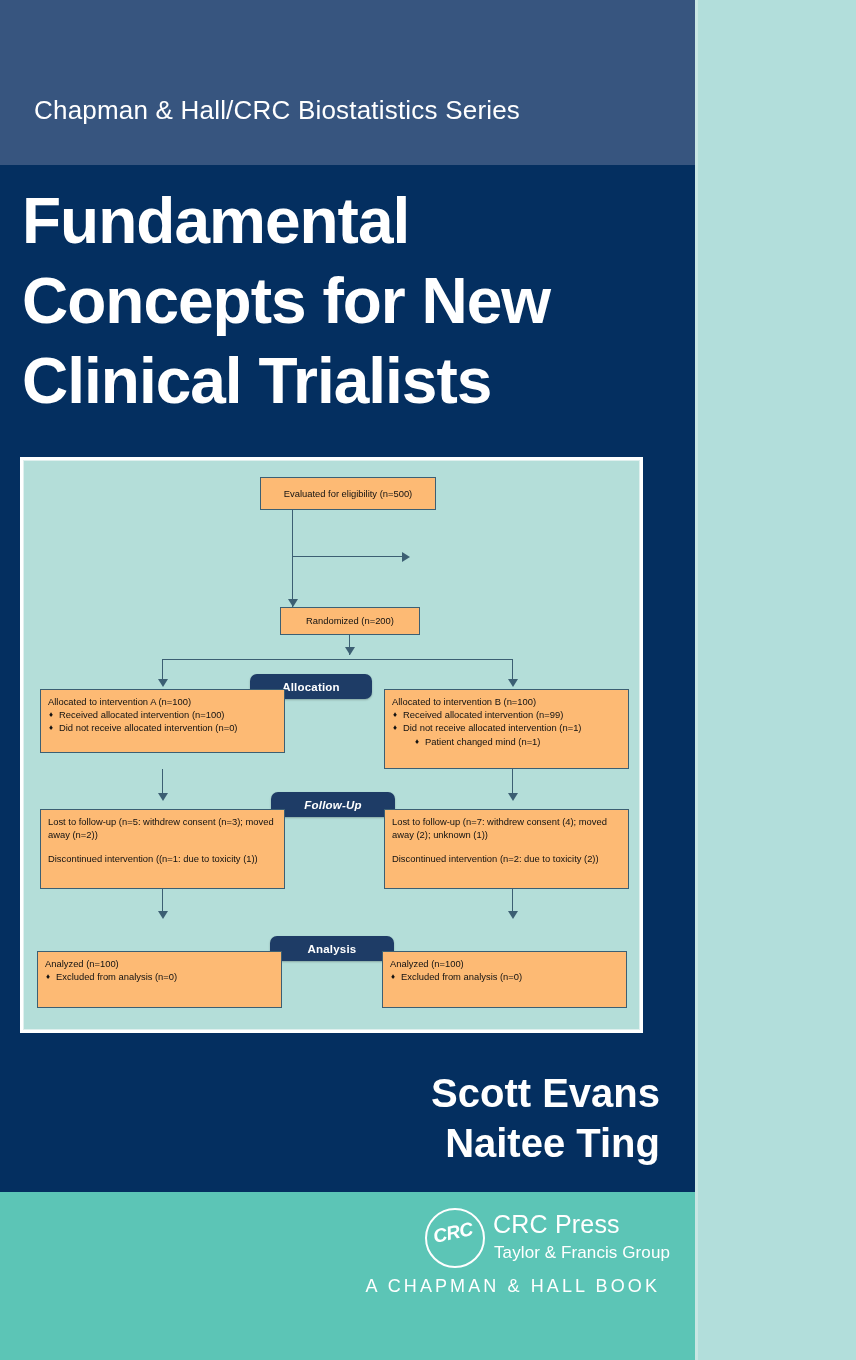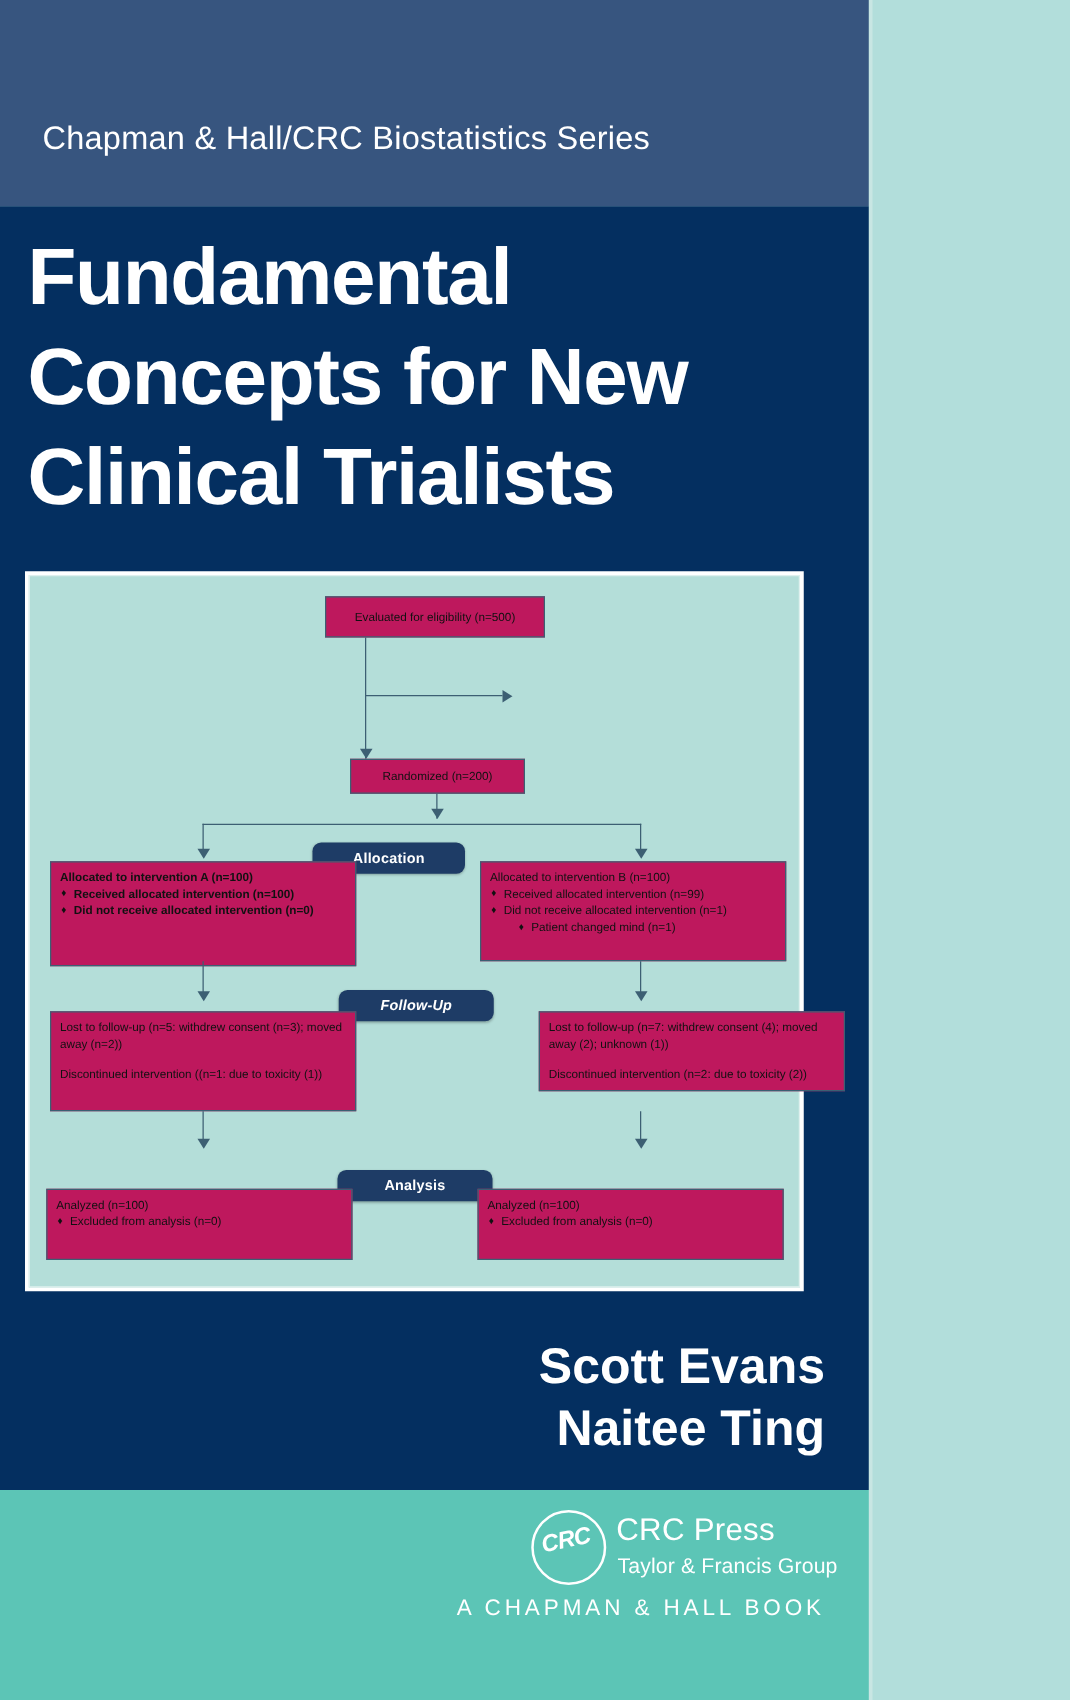--- a/index.html
+++ b/index.html
@@ -86,7 +86,7 @@
     border:1px solid #dff0ee;
   }
   .fbox{
-    position:absolute;background:#be185d;border:1.4px solid #3c5f73;
+    position:absolute;background:#fdba74;border:1.4px solid #3c5f73;
     box-sizing:border-box;padding:5px 7px;
     font-size:9.4px;line-height:13.2px;color:#111111;
   }

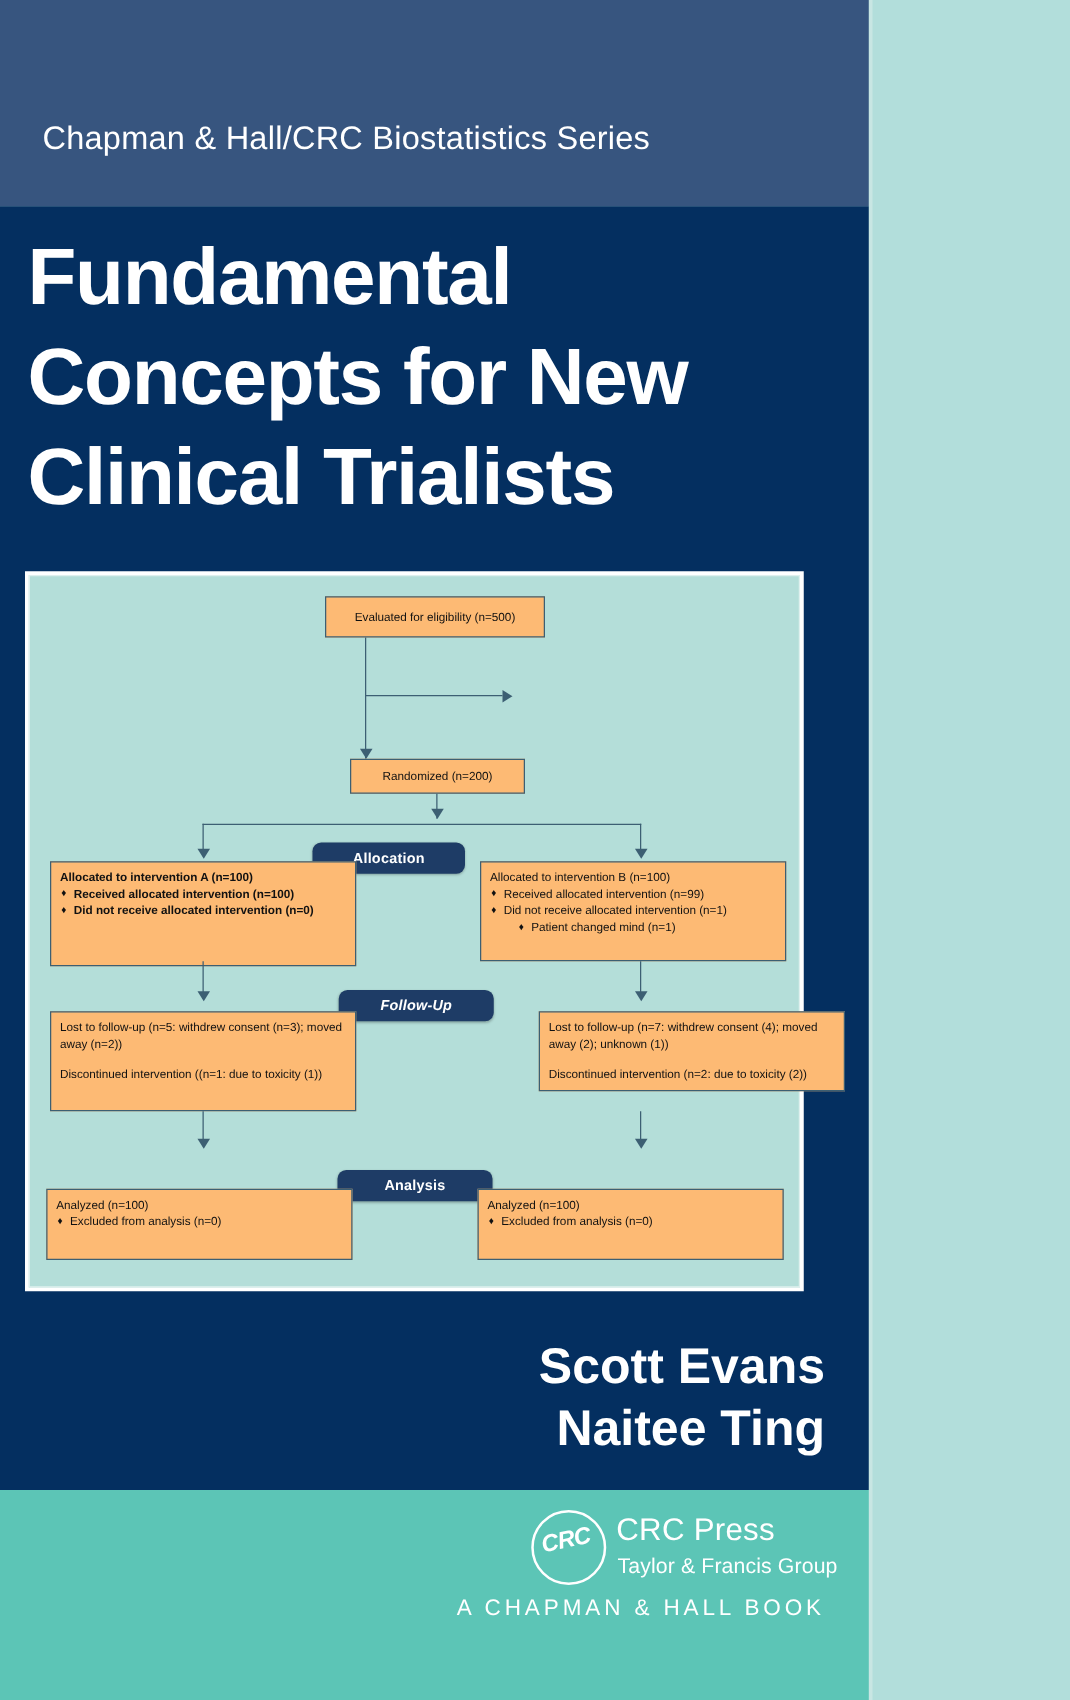--- a/index.html
+++ b/index.html
@@ -171,7 +171,7 @@
         <span>Allocation</span>
       </div>
 
-      <div class="fbox" style="left:16px;top:228px;width:245px;height:84px;font-weight:bold;">
+      <div class="fbox" style="left:16px;top:228px;width:245px;height:64px;">
         <span class="hdr">Allocated to intervention A (n=100)</span>
         <ul>
           <li>Received allocated intervention (n=100)</li>

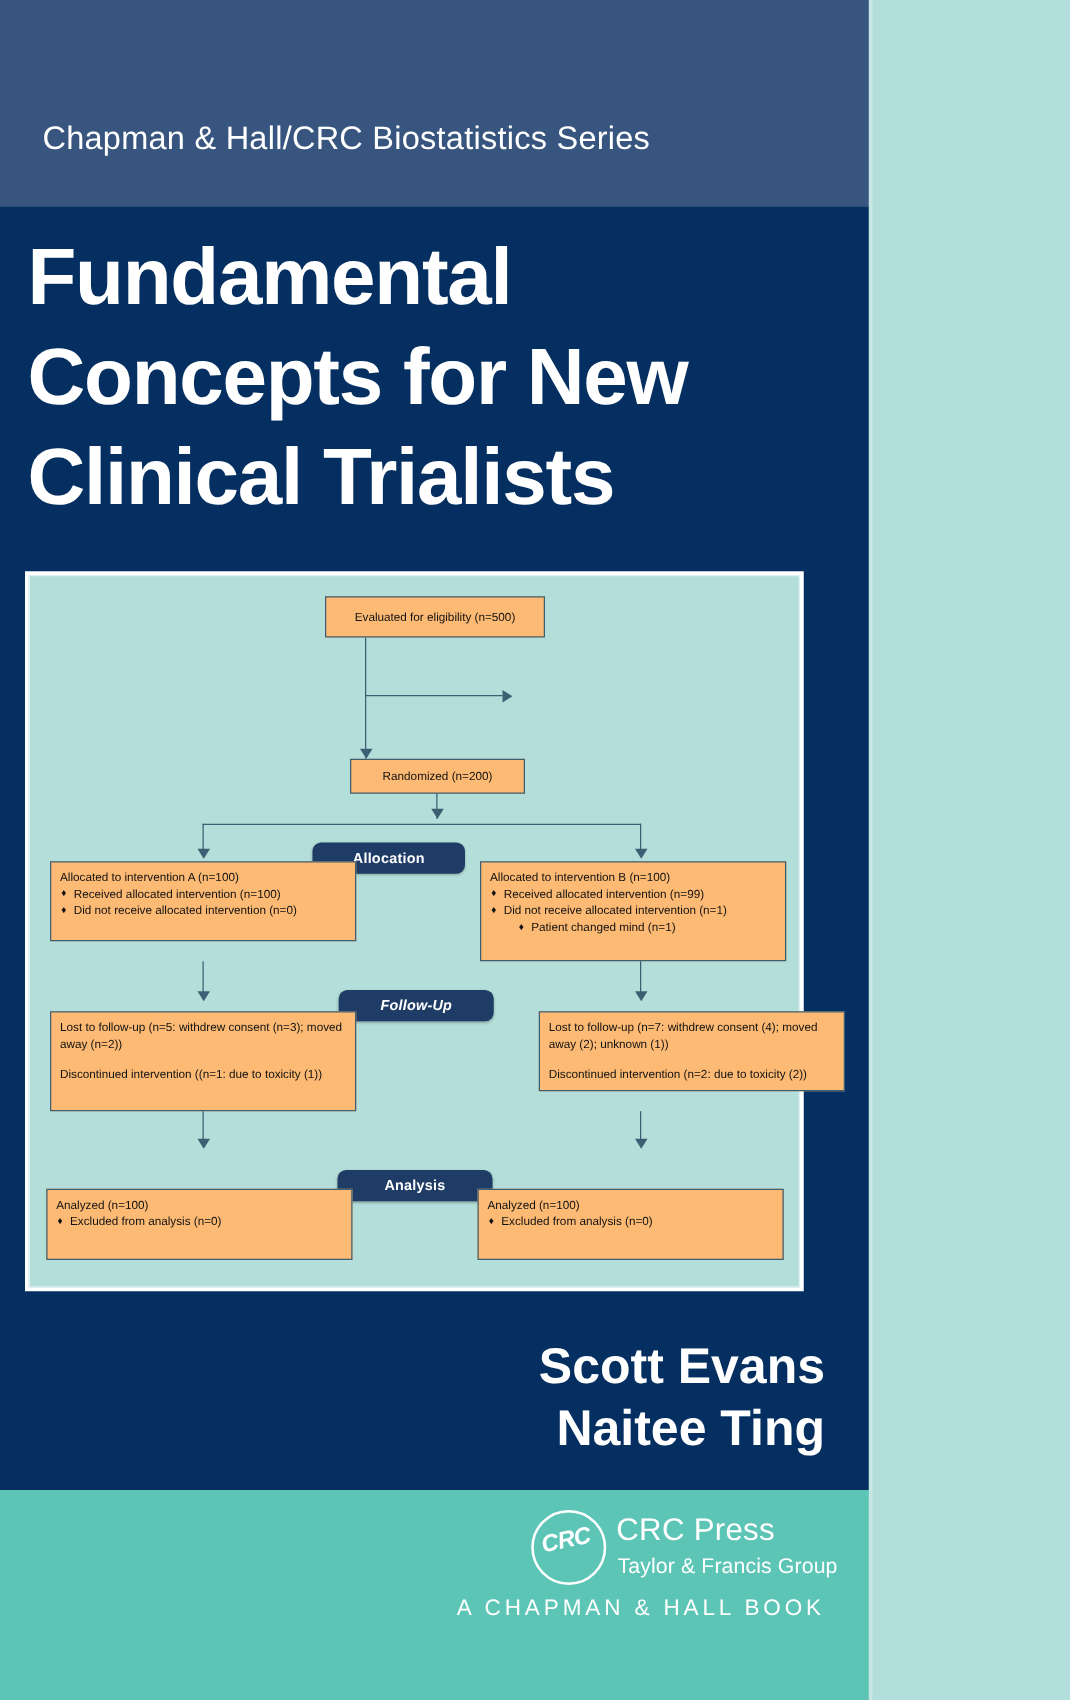--- a/index.html
+++ b/index.html
@@ -202,7 +202,7 @@
         <p>Discontinued intervention ((n=1: due to toxicity (1))</p>
       </div>
 
-      <div class="fbox" style="left:360px;top:348px;width:245px;height:64px;margin-left:47px;">
+      <div class="fbox" style="left:360px;top:348px;width:245px;height:80px;">
         <p>Lost to follow-up (n=7: withdrew consent (4); moved away (2); unknown (1))</p>
         <p>Discontinued intervention (n=2: due to toxicity (2))</p>
       </div>

